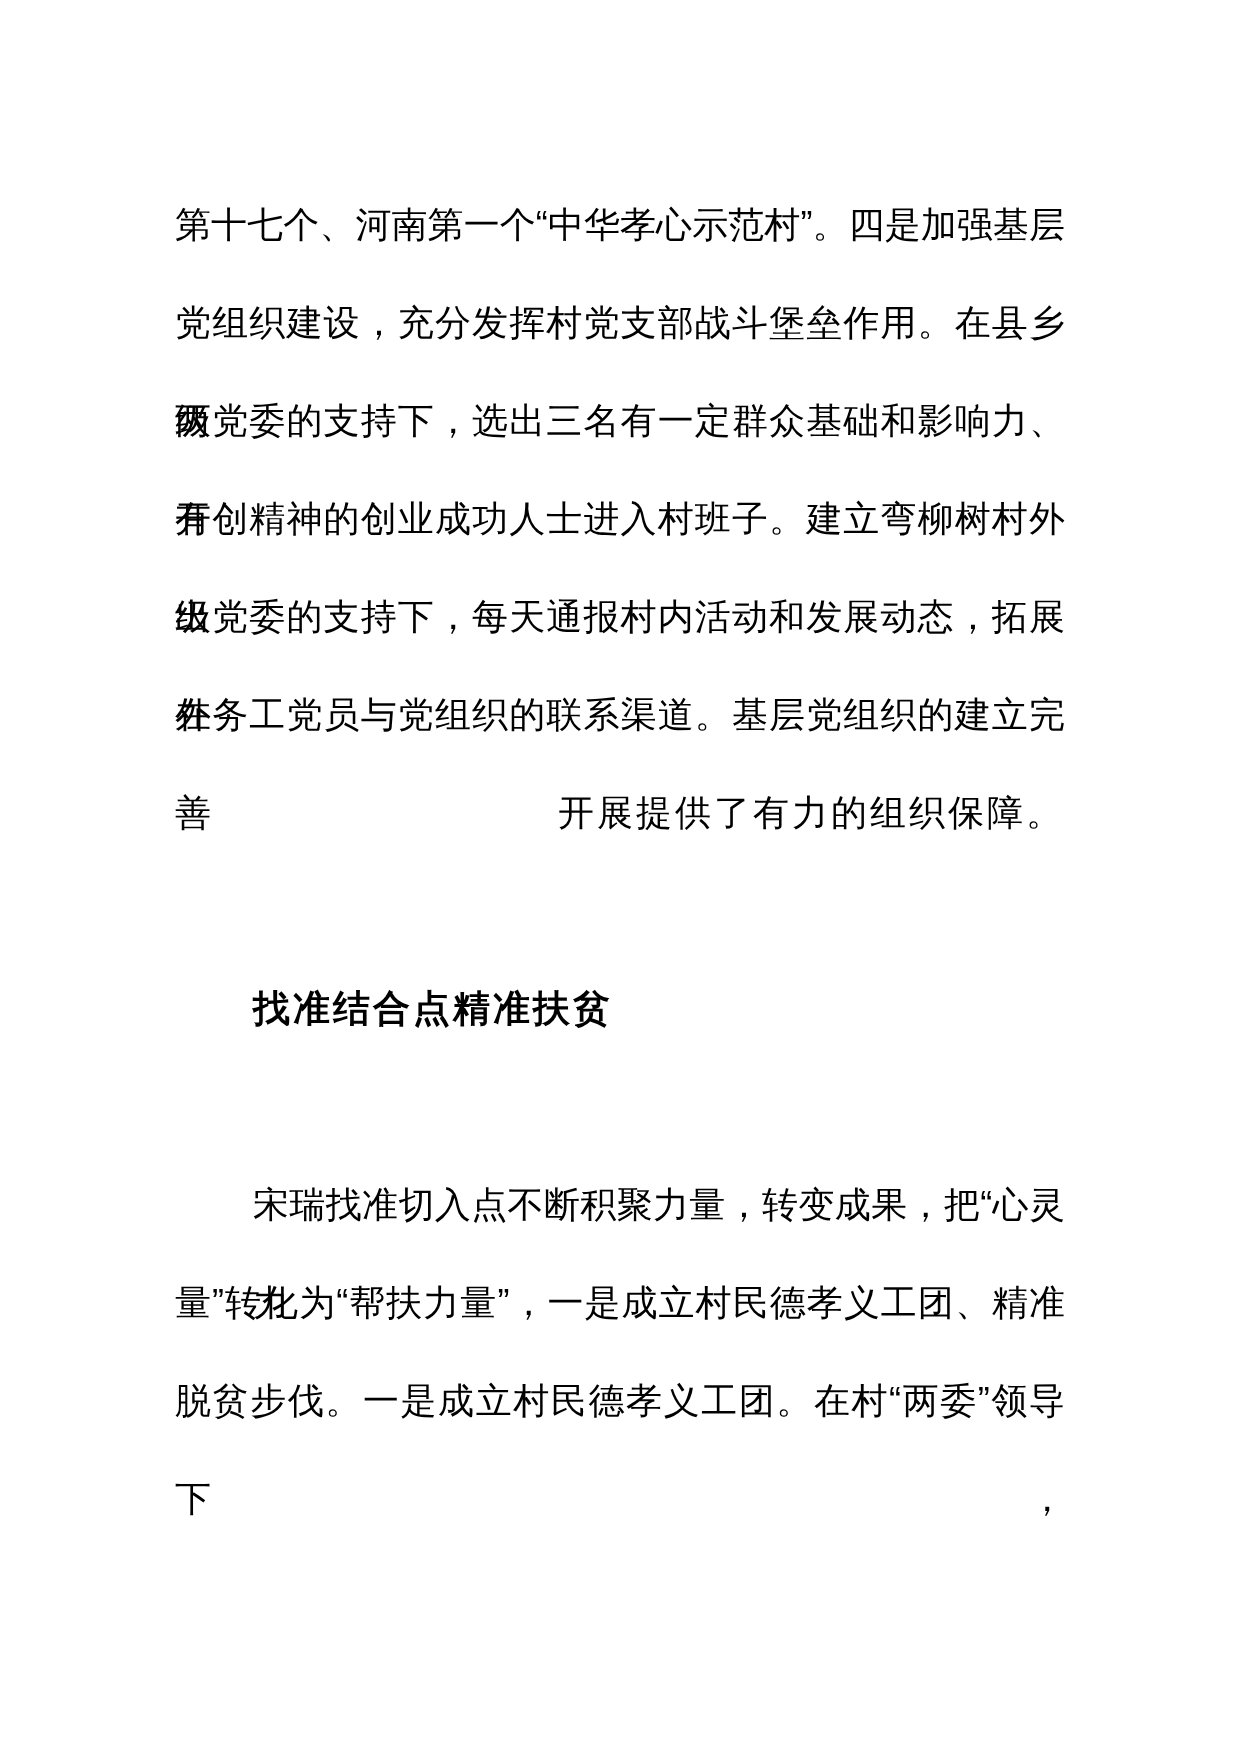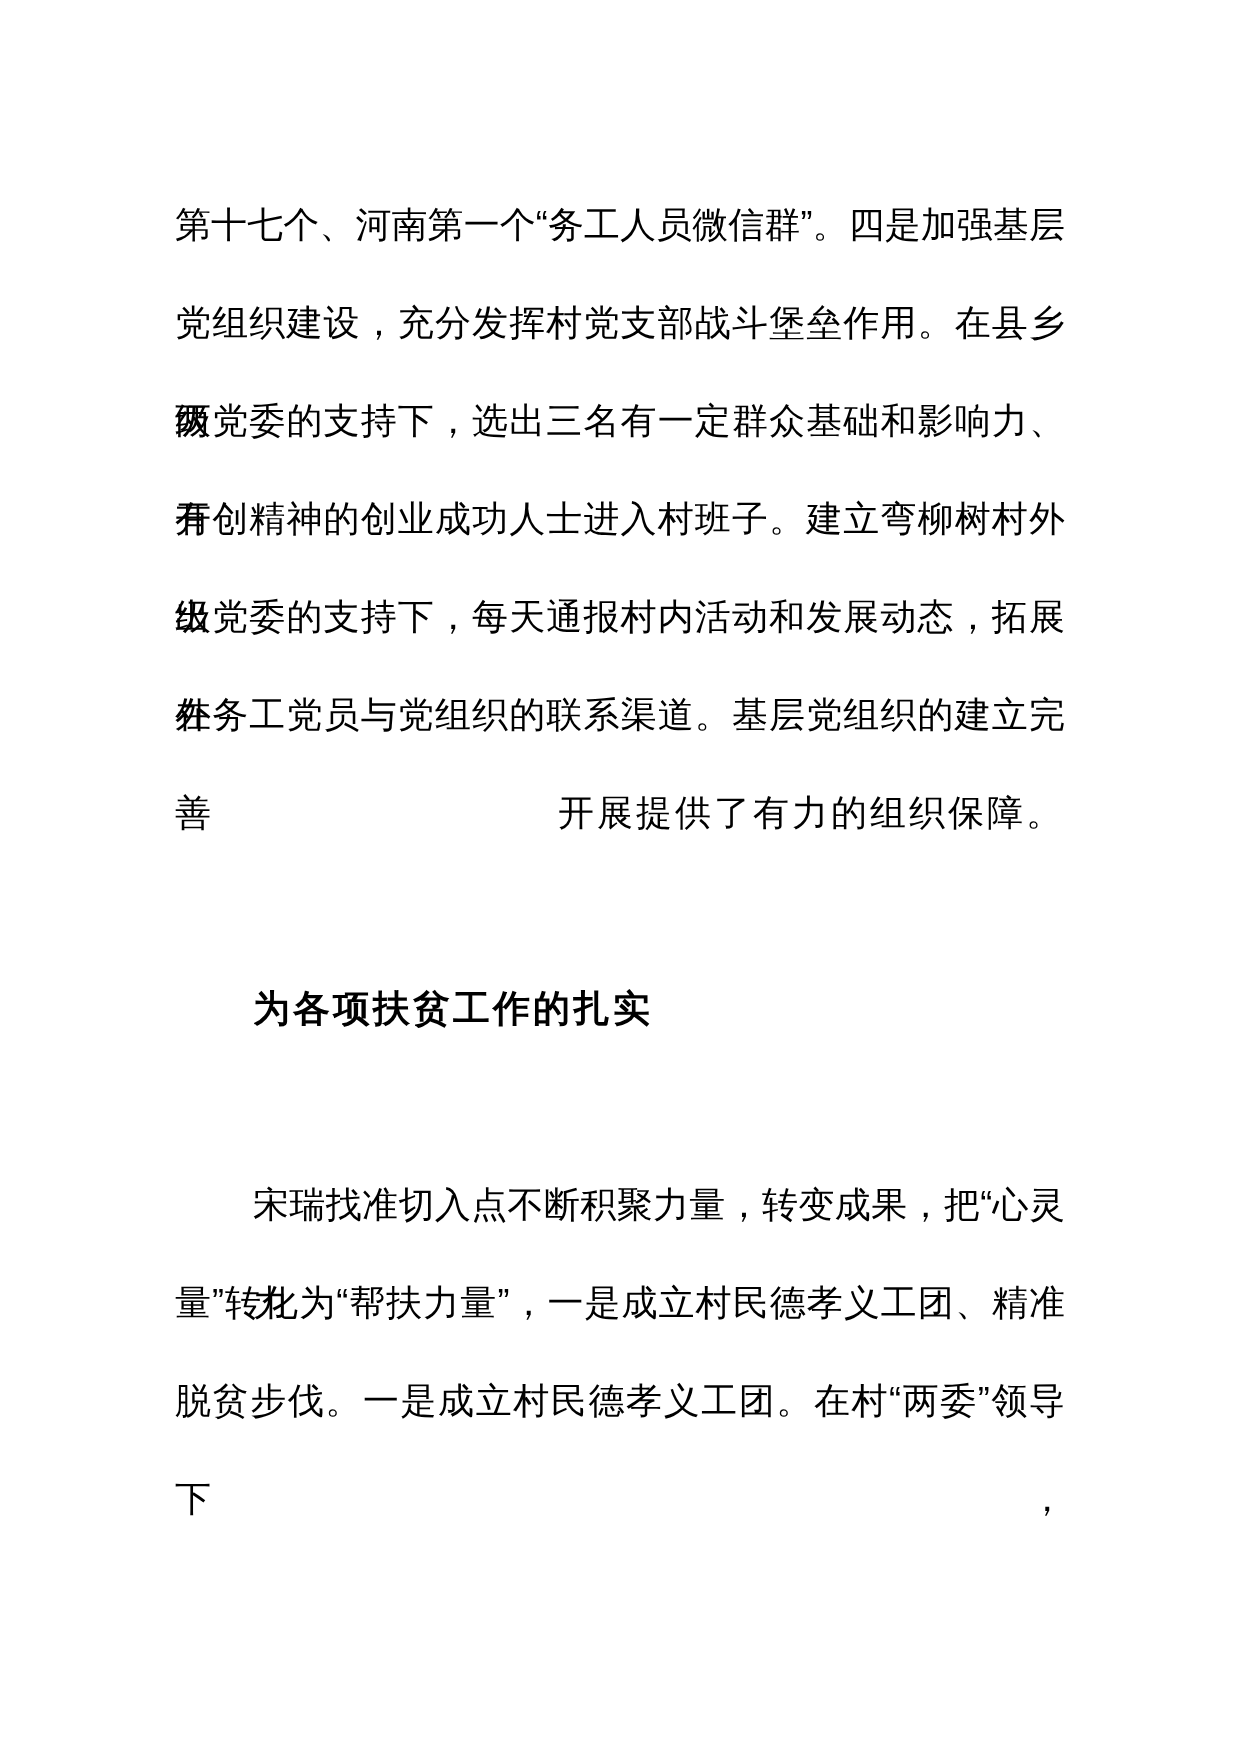--- a/index.html
+++ b/index.html
@@ -62,7 +62,7 @@
 <div class="page">
   <div class="text-block">
 
-    <div class="line justify">第十七个、河南第一个“务工人员微信群”。四是加强基层</div>
+    <div class="line justify">第十七个、河南第一个“中华孝心示范村”。四是加强基层</div>
     <div class="line justify">党组织建设，充分发挥村党支部战斗堡垒作用。在县乡两</div>
     <div class="line justify">级党委的支持下，选出三名有一定群众基础和影响力、有</div>
     <div class="line justify">开创精神的创业成功人士进入村班子。建立弯柳树村外出</div>

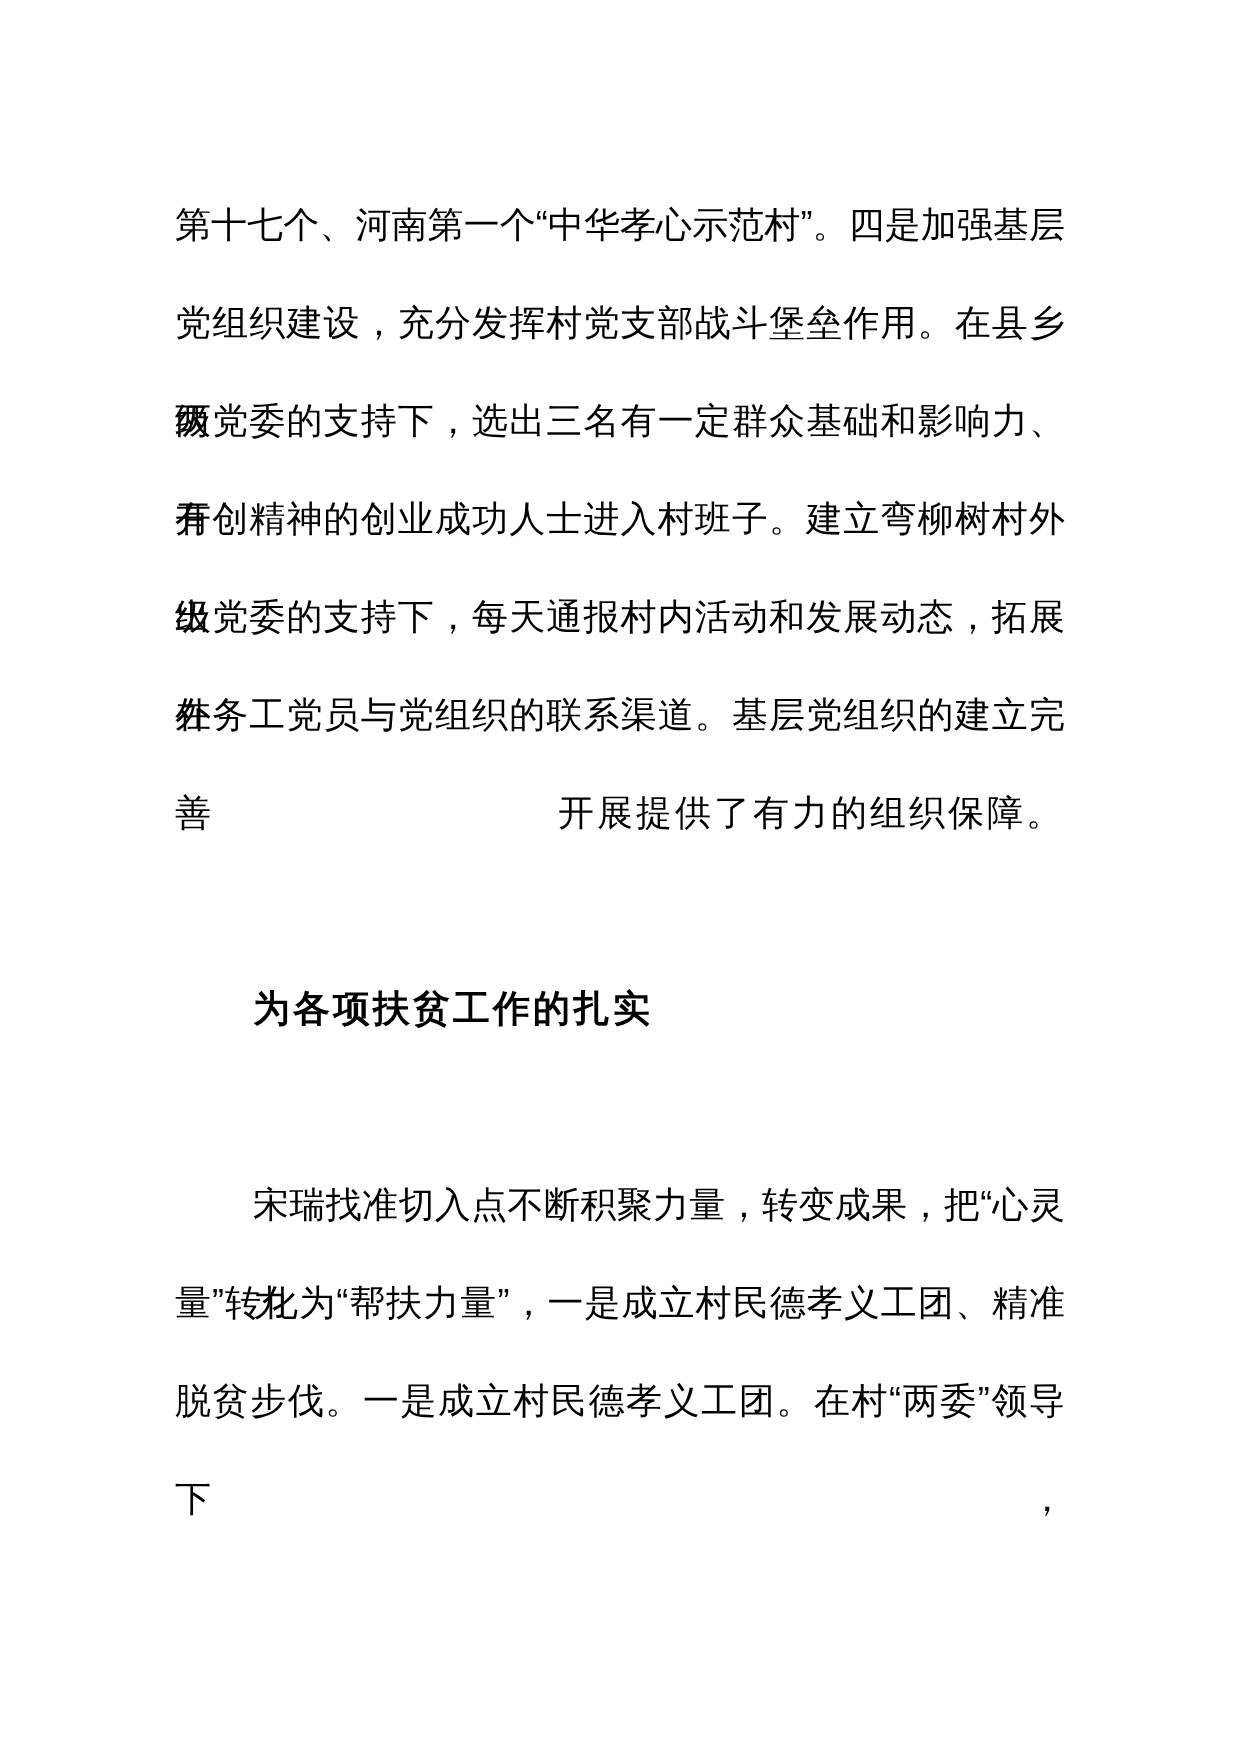--- a/index.html
+++ b/index.html
@@ -72,7 +72,7 @@
 
     <div class="line empty"></div>
 
-    <div class="line heading">为各项扶贫工作的扎实</div>
+    <div class="line heading">找准结合点精准扶贫</div>
 
     <div class="line empty"></div>
 

